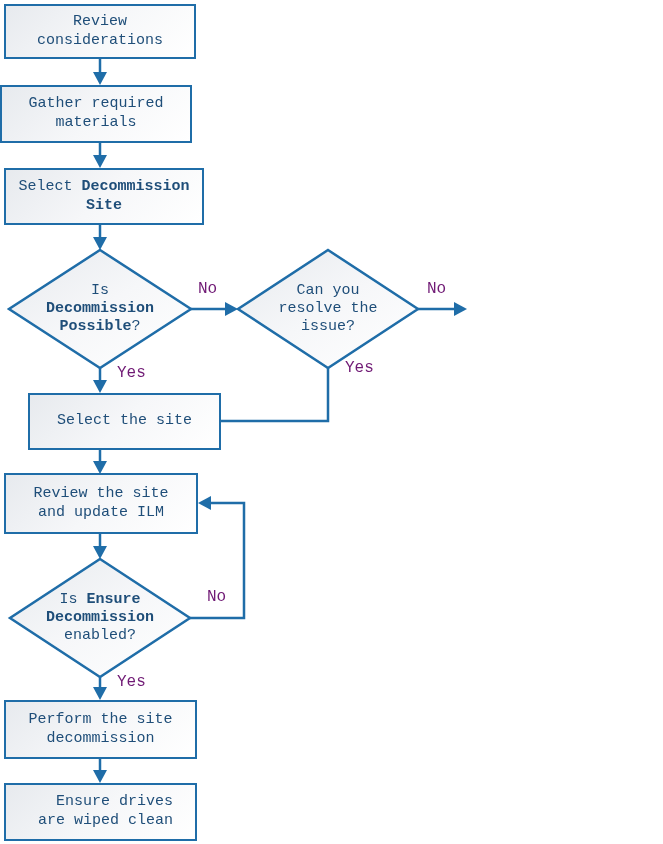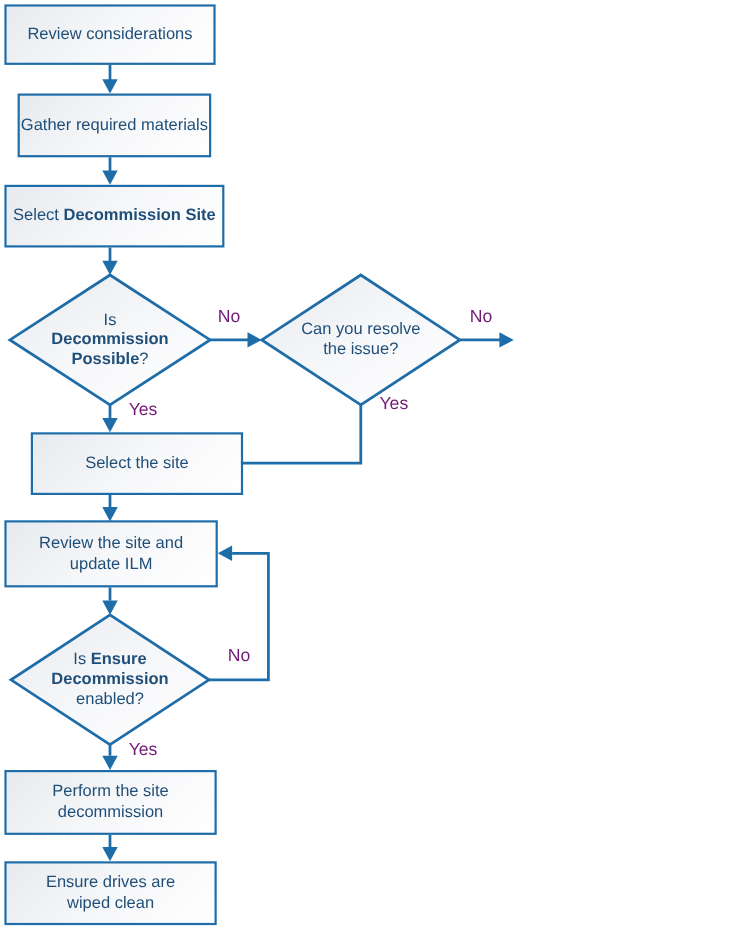--- a/index.html
+++ b/index.html
@@ -5,7 +5,7 @@
   html,body { margin:0; padding:0; background:#ffffff; }
   .canvas {
     position:relative; width:663px; height:844px; background:#ffffff;
-    font-family:Liberation Sans, sans-serif; color:#1f4e79;
+    font-family:Liberation Mono, monospace; color:#1f4e79;
   }
   .canvas svg { position:absolute; left:0; top:0; }
   .node {

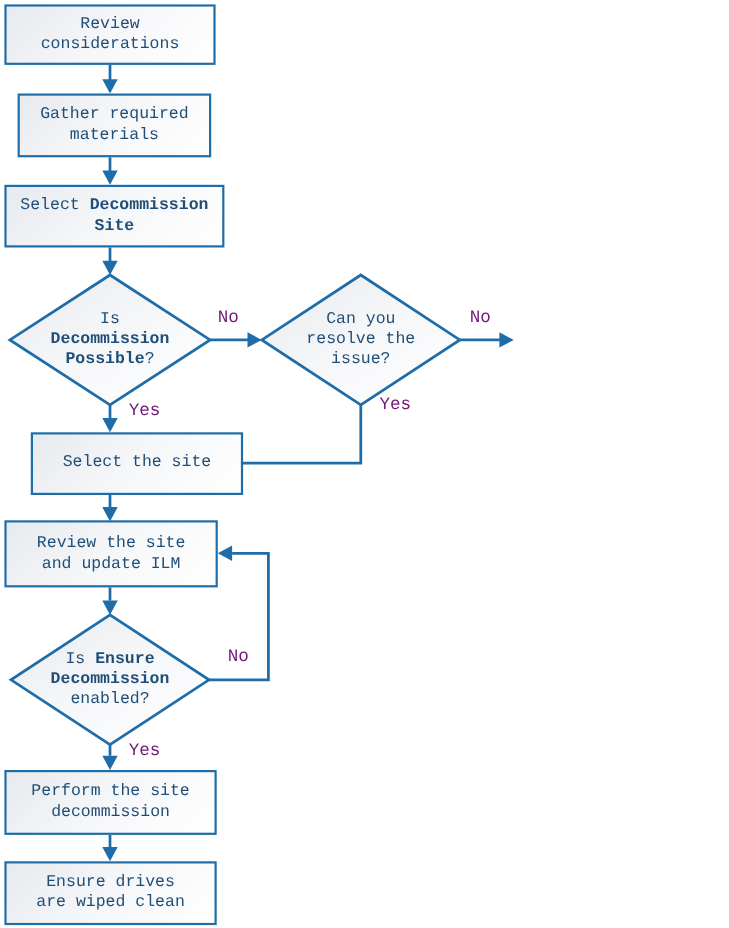--- a/index.html
+++ b/index.html
@@ -101,7 +101,7 @@
     <span class="inner">Review considerations</span>
   </div>
 
-  <div class="node" style="left:16px; top:85px; width:176px; height:58px;">
+  <div class="node" style="left:0; top:85px; width:192px; height:58px;">
     <span class="inner">Gather required materials</span>
   </div>
 

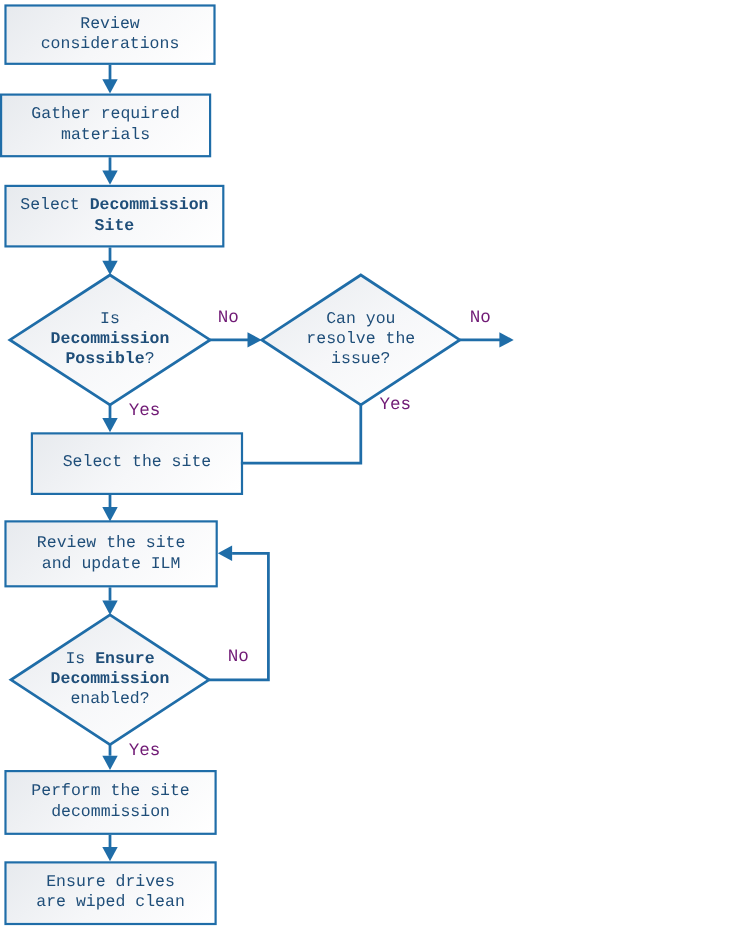--- a/index.html
+++ b/index.html
@@ -122,7 +122,7 @@
   </div>
 
   <div class="node" style="left:4px; top:783px; width:193px; height:58px;">
-    <span class="inner" style="max-width:145px;">Ensure drives are wiped clean</span>
+    <span class="inner" style="max-width:145px;text-align:right;">Ensure drives are wiped clean</span>
   </div>
 
 

